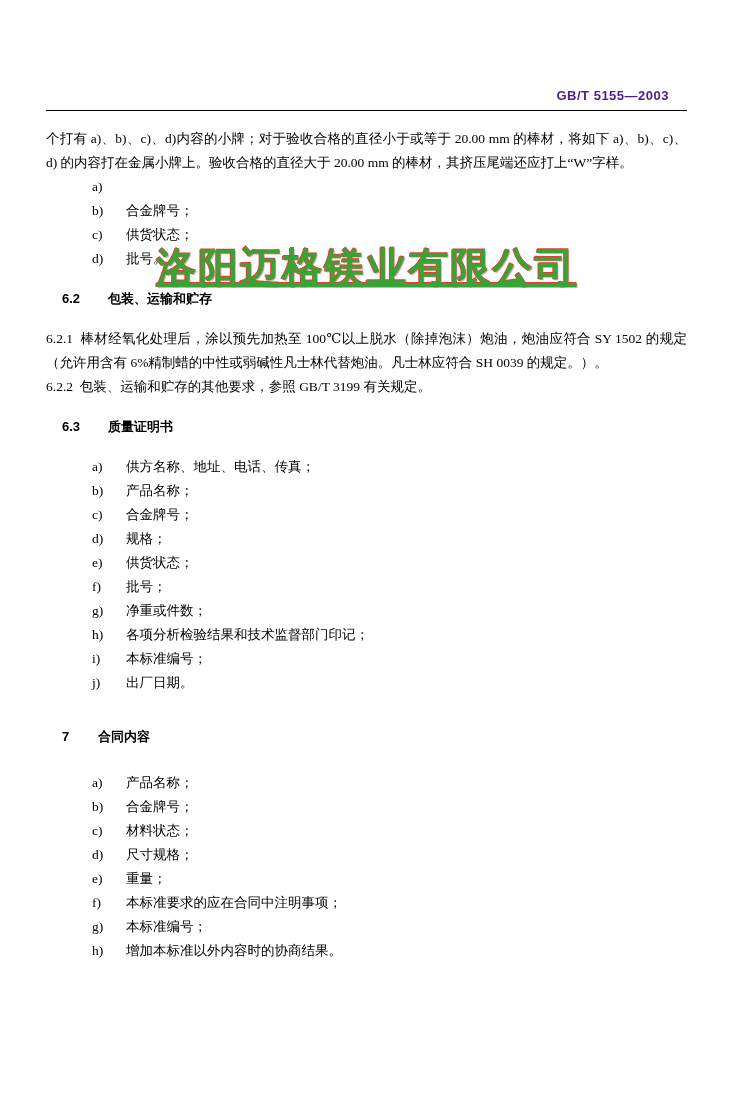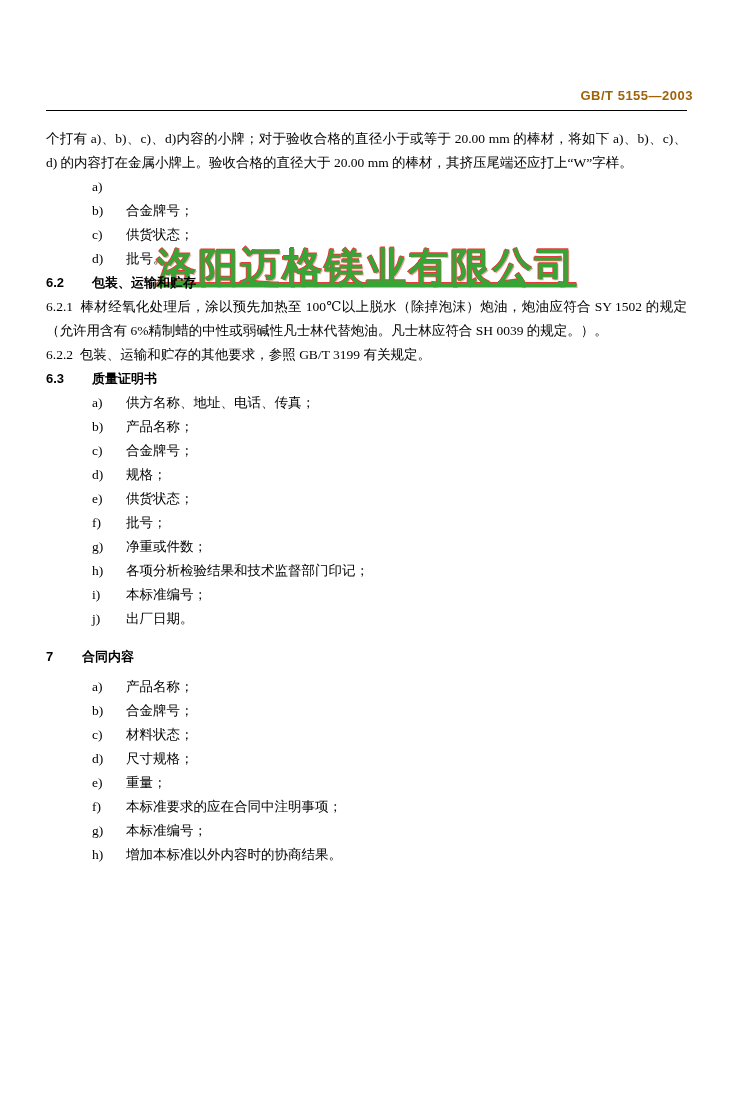--- a/index.html
+++ b/index.html
@@ -20,12 +20,12 @@
   .header {
     position: absolute;
     top: 88px;
-    right: 40px;
+    right: 64px;
     font-family: "Liberation Sans", sans-serif;
     font-size: 13px;
     font-weight: bold;
     letter-spacing: 0.5px;
-    color: #a16207;
+    color: #4c1d95;
   }
   .rule {
     position: absolute;

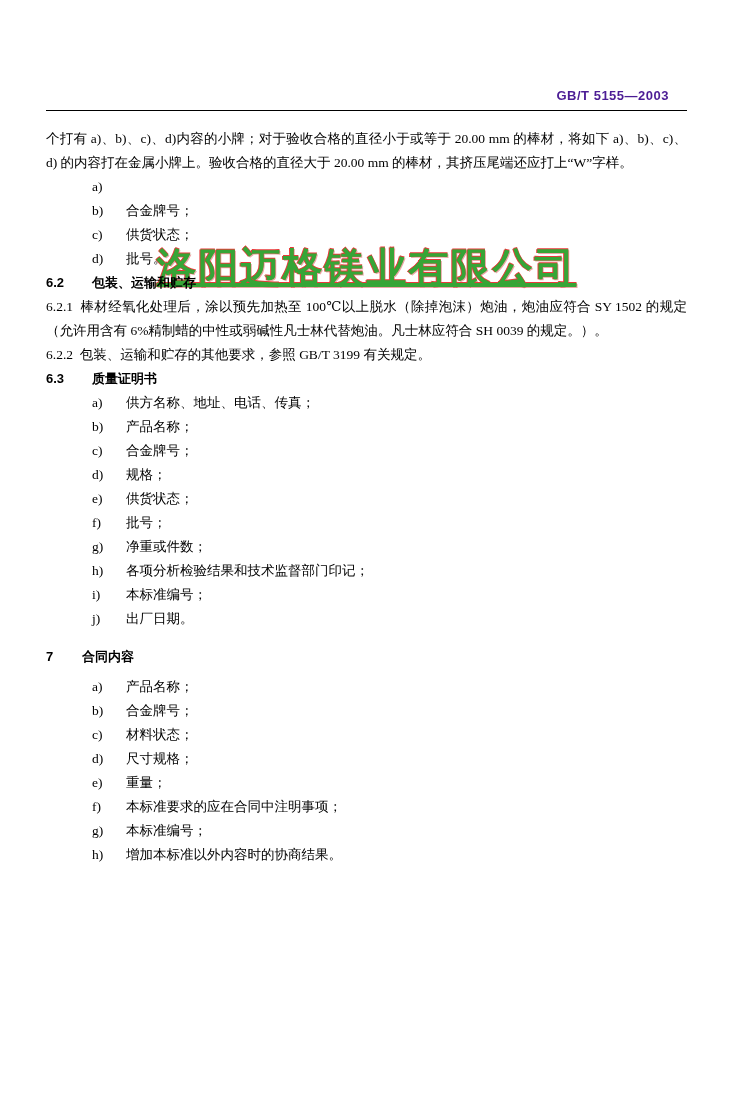--- a/index.html
+++ b/index.html
@@ -64,7 +64,7 @@
   }
   .sec {
     display: flex;
-    margin: 0;
+    margin: 16px;
     line-height: 24px;
     font-weight: bold;
     font-family: "Liberation Sans", sans-serif;

